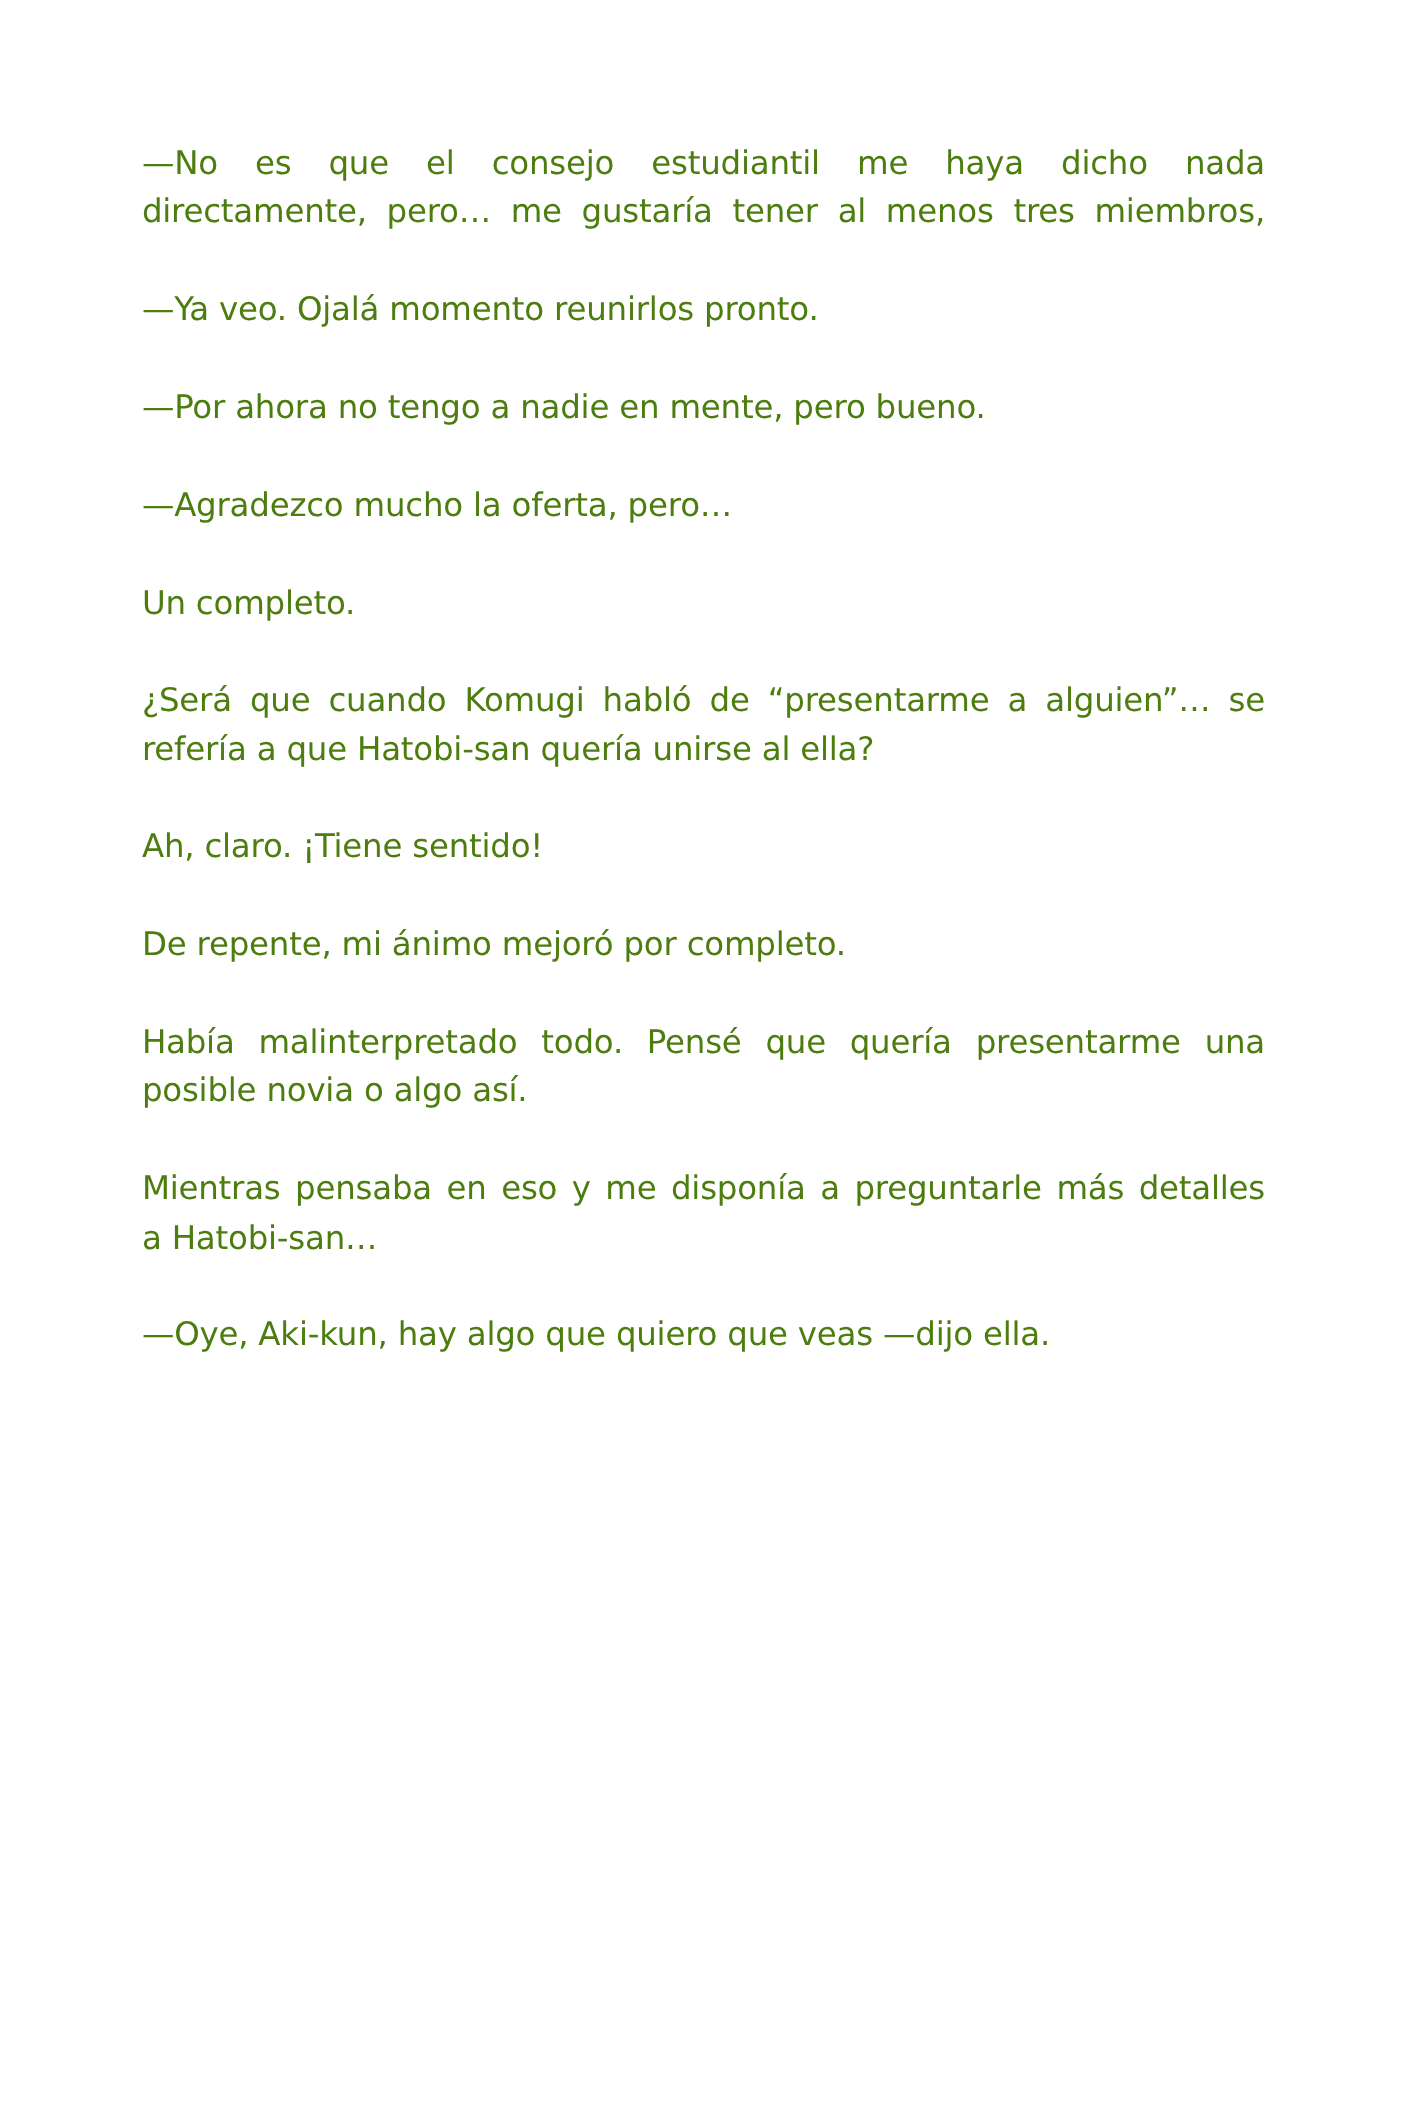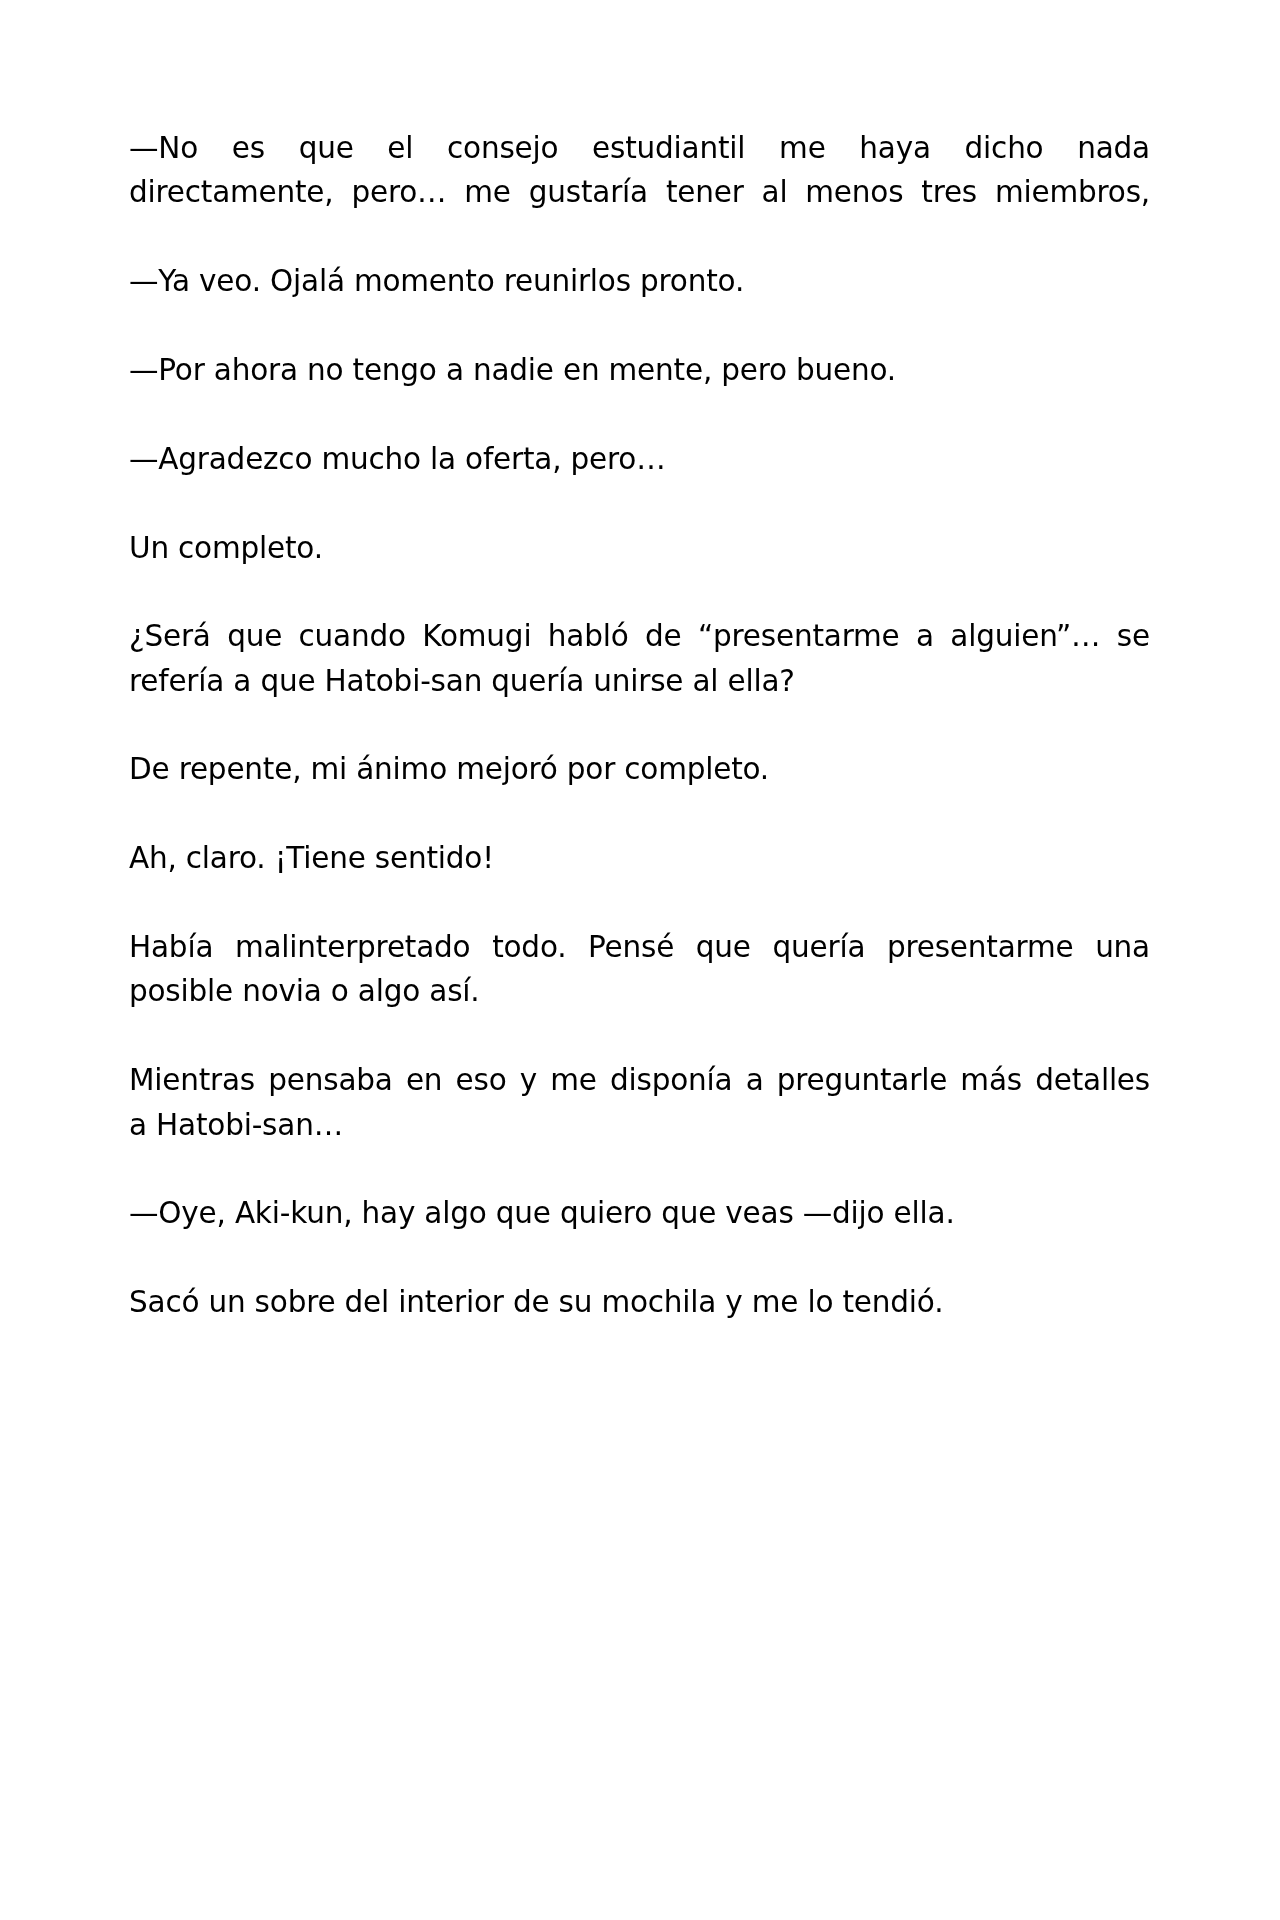--- a/index.html
+++ b/index.html
@@ -21,7 +21,7 @@
       font-family: "DejaVu Sans", sans-serif;
       font-size: 29.5px;
       line-height: 44.4px;
-      color: #000000;
+      color: #4d7c0f;
       letter-spacing: -0.2px;
     }
     .para {

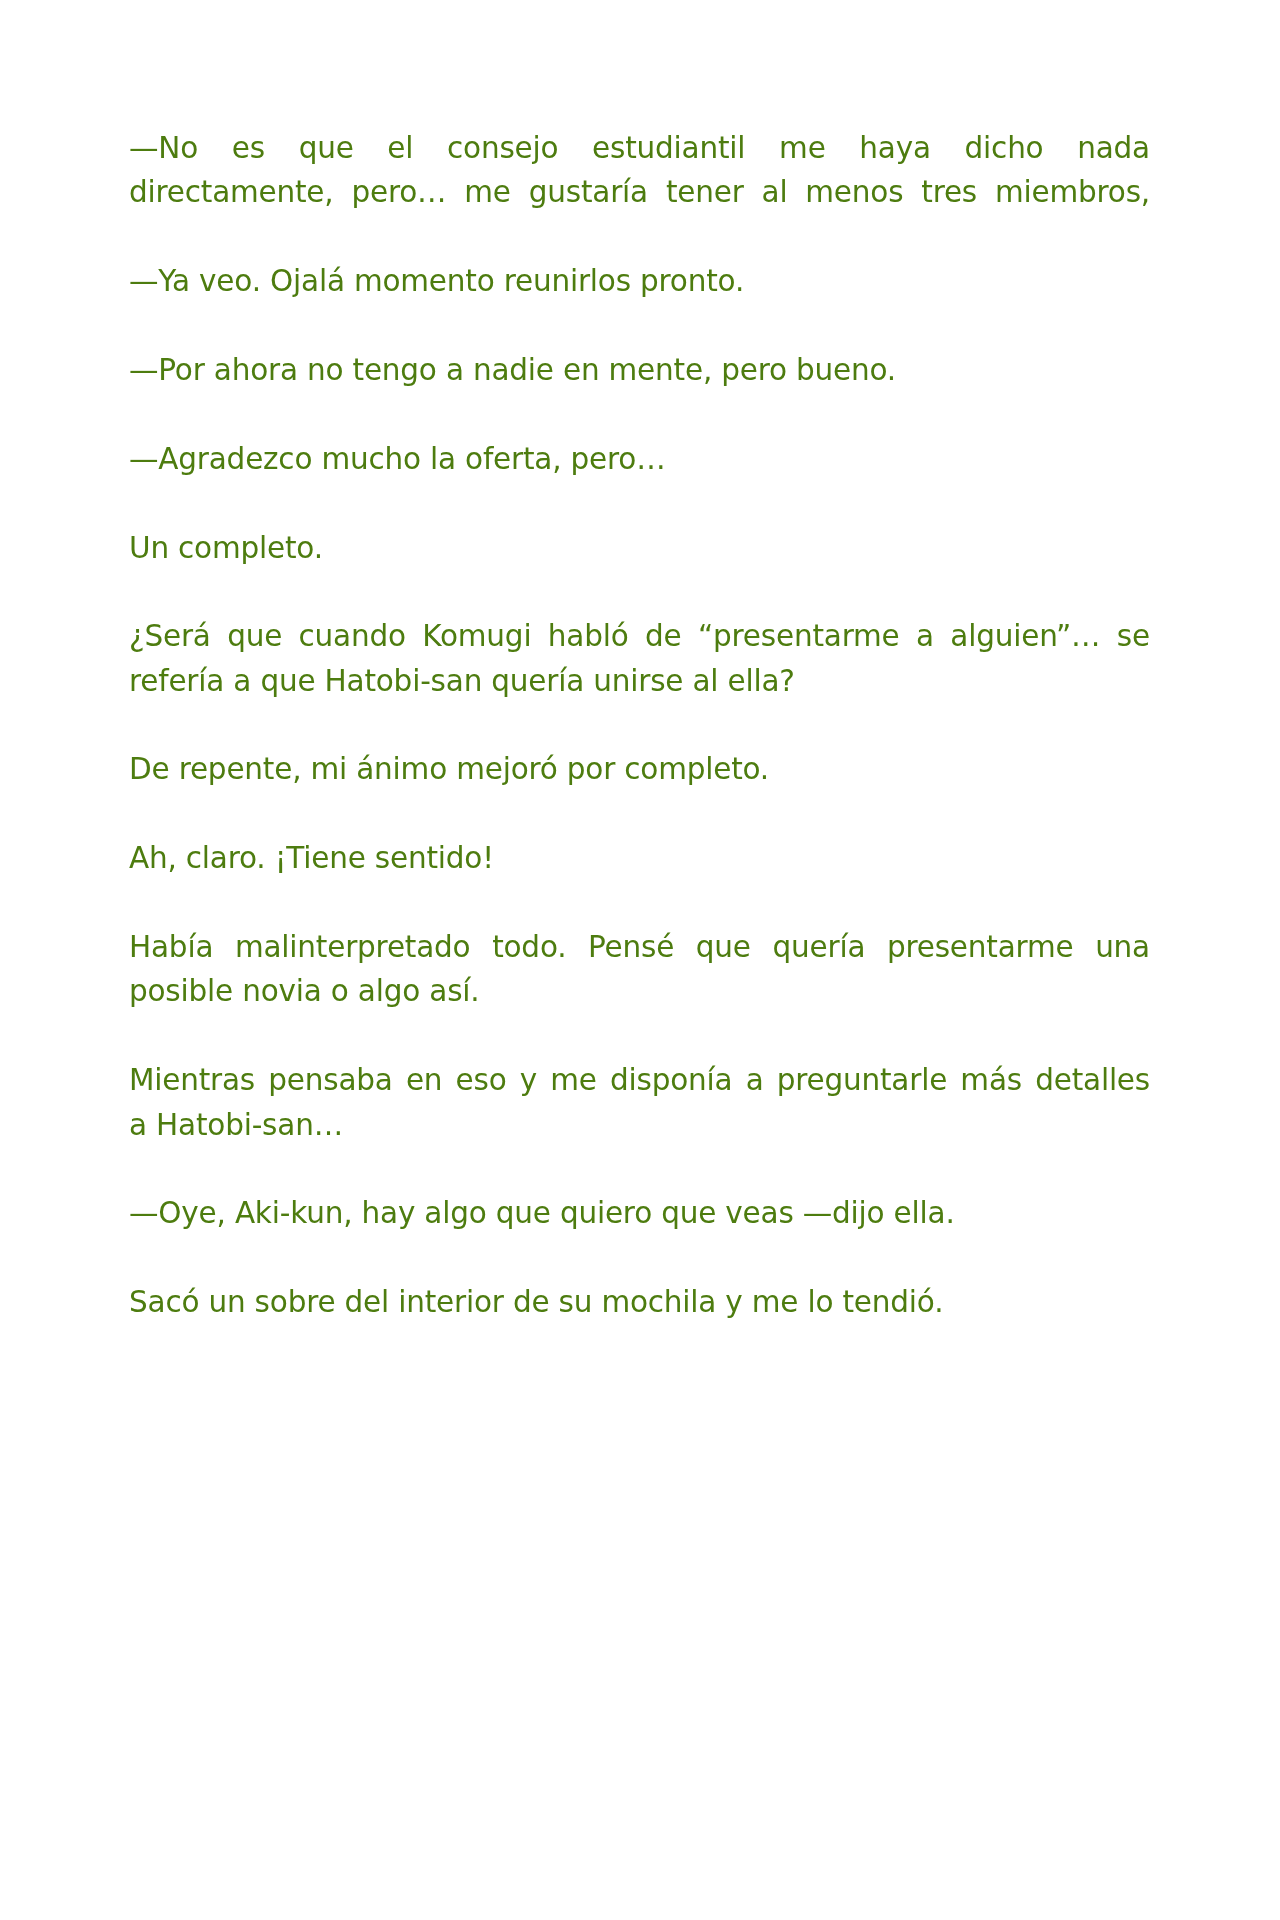--- a/index.html
+++ b/index.html
@@ -73,11 +73,11 @@
   </div>
 
   <div class="para">
-    <span class="line">De repente, mi ánimo mejoró por completo.</span>
+    <span class="line">Ah, claro. ¡Tiene sentido!</span>
   </div>
 
   <div class="para">
-    <span class="line">Ah, claro. ¡Tiene sentido!</span>
+    <span class="line">De repente, mi ánimo mejoró por completo.</span>
   </div>
 
   <div class="para">

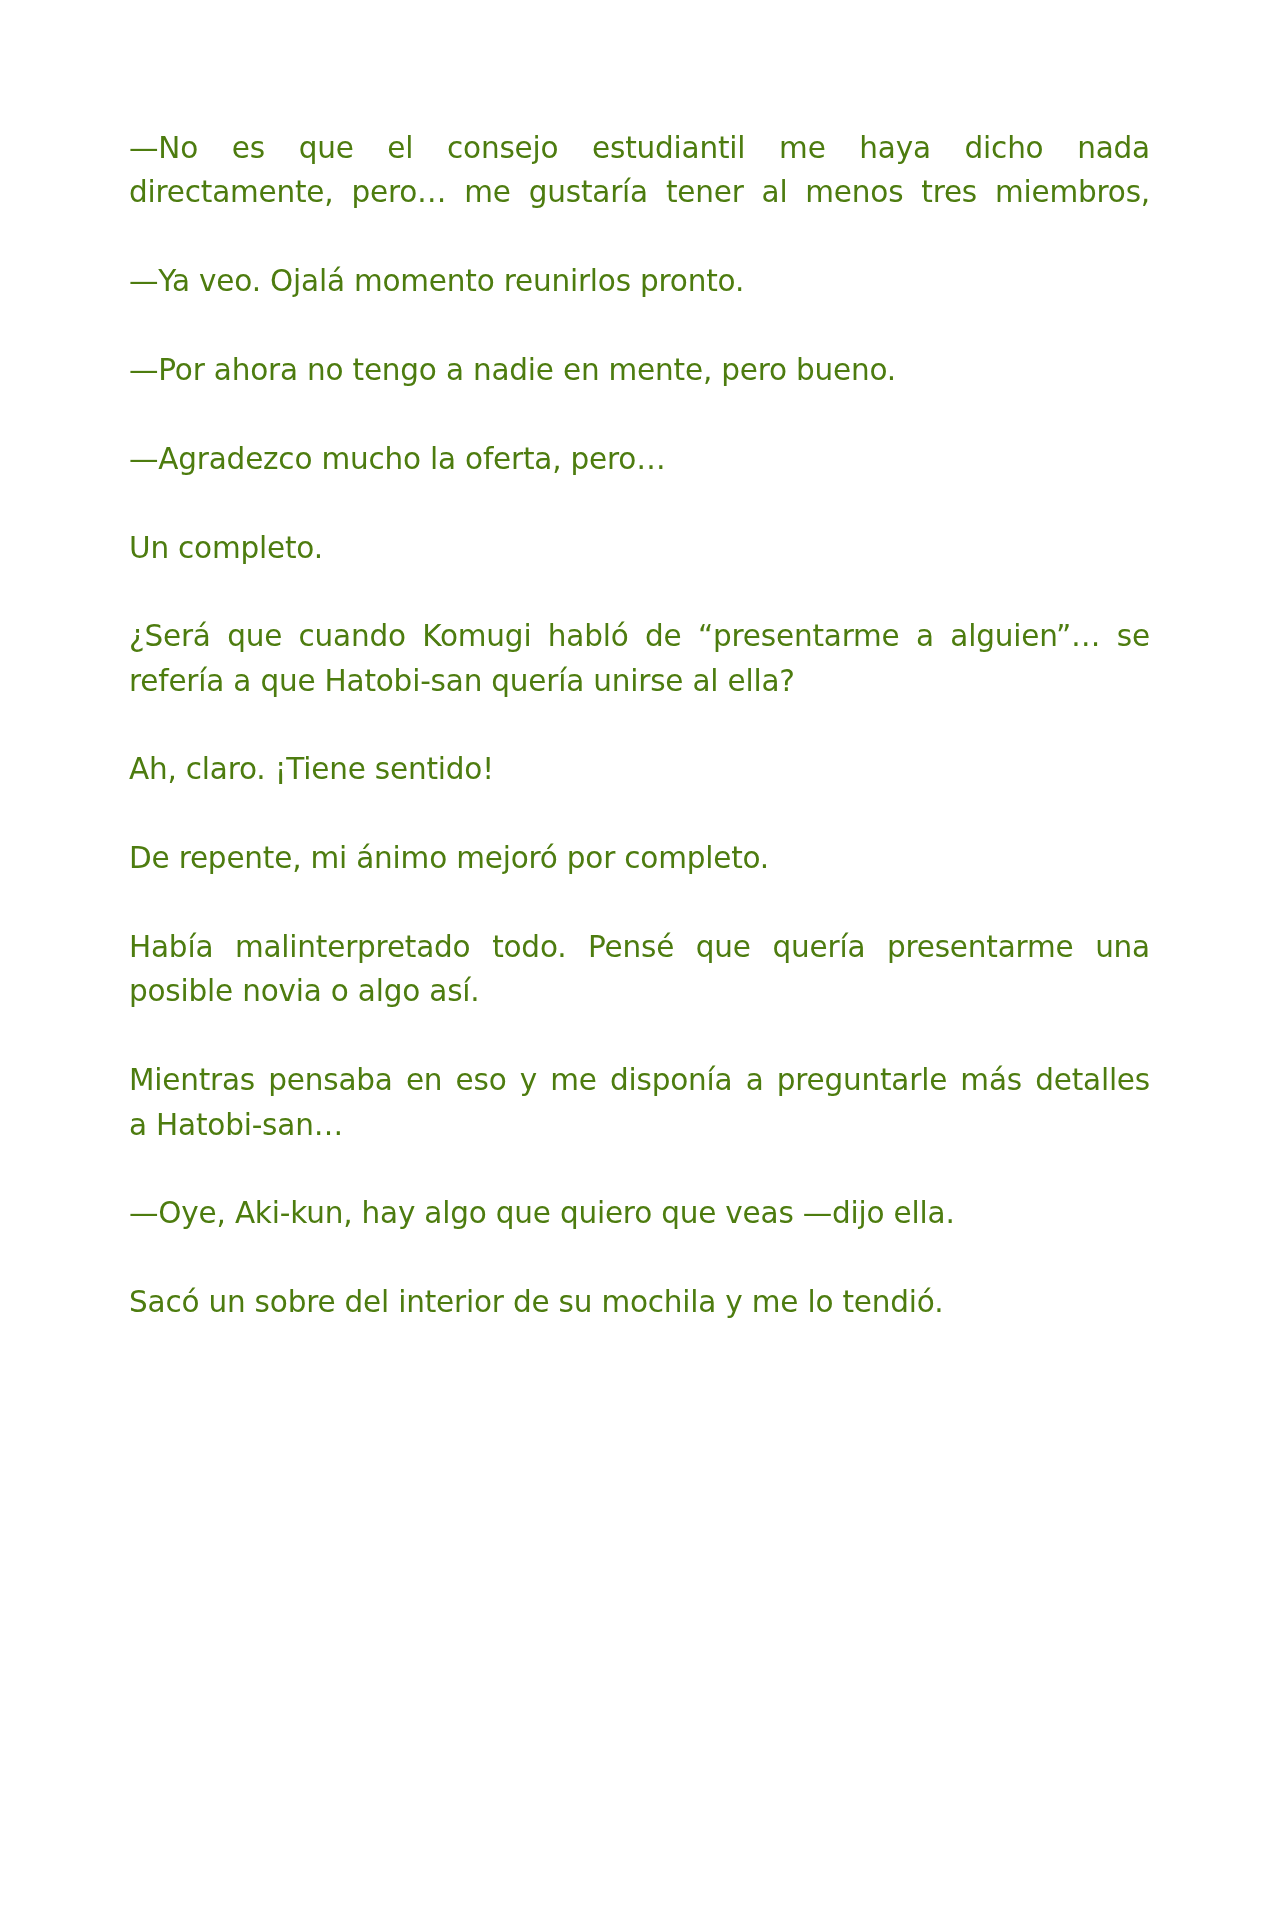--- a/index.html
+++ b/index.html
@@ -95,9 +95,6 @@
     <span class="line">—Oye, Aki-kun, hay algo que quiero que veas —dijo ella.</span>
   </div>
 
-  <div class="para">
-    <span class="line">Sacó un sobre del interior de su mochila y me lo tendió.</span>
-  </div>
 
 </div>
 

